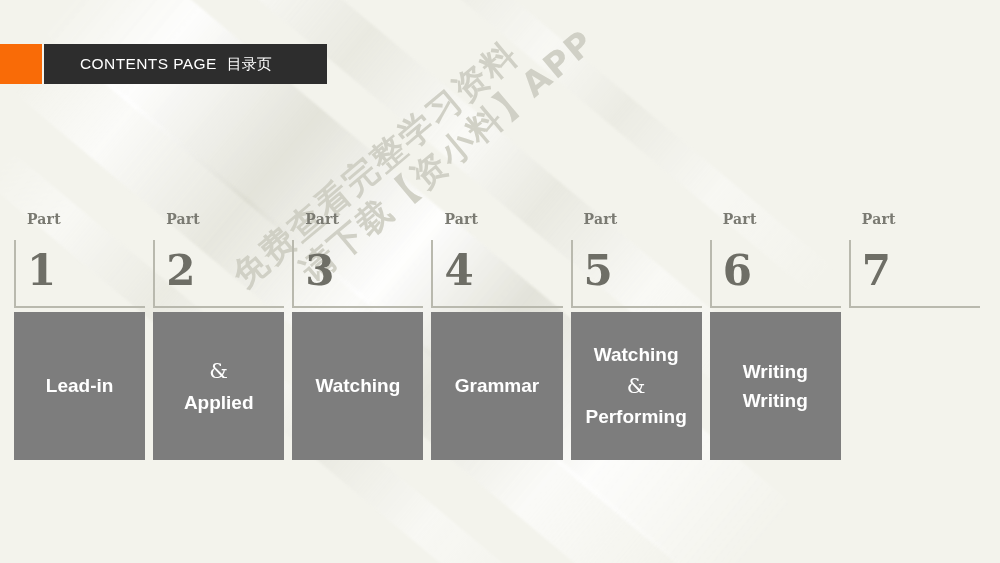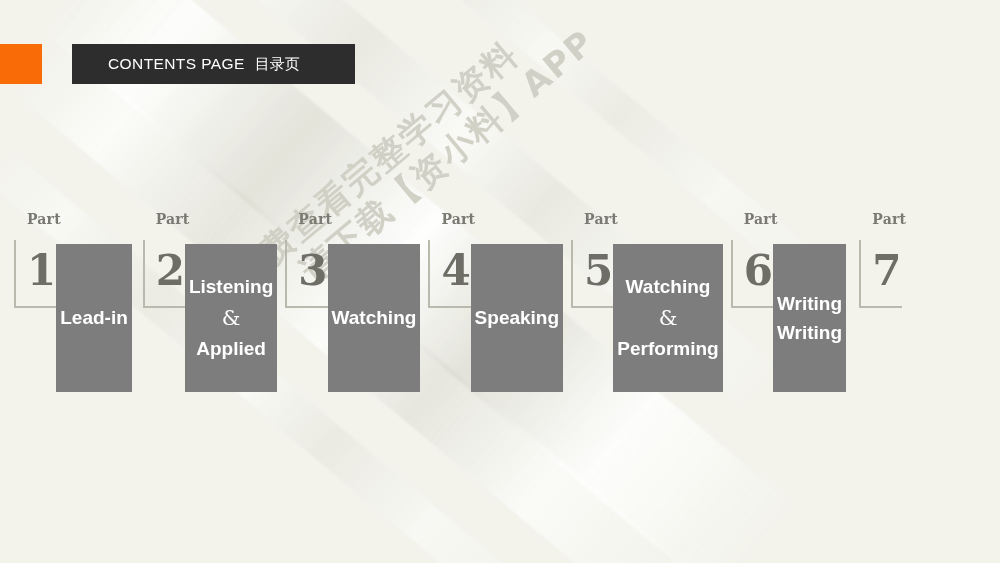--- a/index.html
+++ b/index.html
@@ -58,7 +58,6 @@
     left:0;top:44px;
     display:flex;align-items:flex-end;
     z-index:3;
-    gap:28px;
   }
   #header-accent{
     width:42px;height:40px;

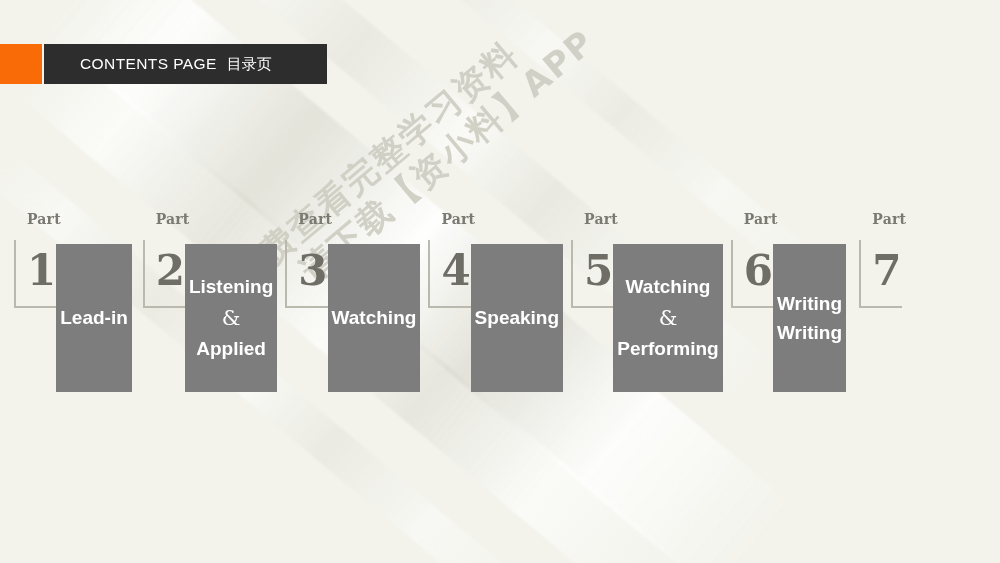--- a/index.html
+++ b/index.html
@@ -95,9 +95,10 @@
   }
   .part-col{
     flex:1 1 0;
-    display:flex;flex-direction:row;
+    display:flex;flex-direction:column;
     margin-right:8px;
     position:relative;
+    justify-content:space-between;
   }
   .part-col:last-child{margin-right:0;}
 

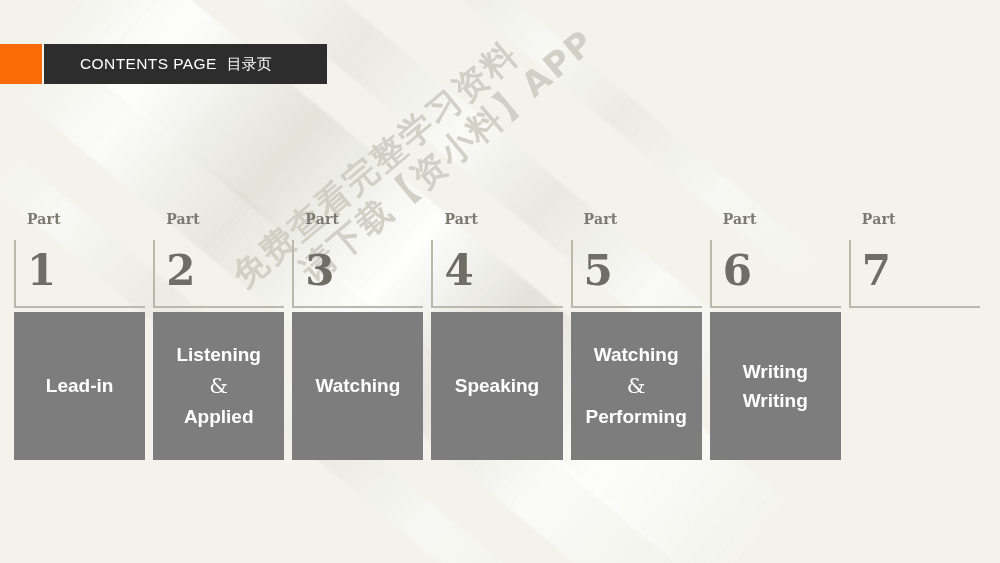--- a/index.html
+++ b/index.html
@@ -193,7 +193,6 @@
       </div>
       <div class="part-box">
         <div>
-          <span class="tl">Listening</span>
           <span class="tl amp">&amp;</span>
           <span class="tl">Applied</span>
         </div>

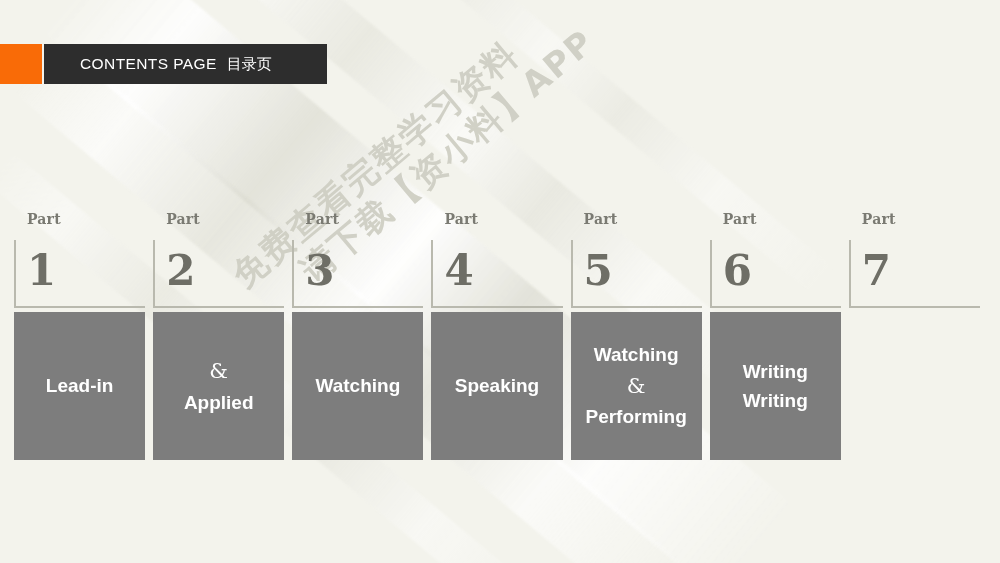--- a/index.html
+++ b/index.html
@@ -216,7 +216,7 @@
       </div>
       <div class="part-box">
         <div>
-          <span class="tl">Speaking</span>
+          <span class="tl">Grammar</span>
         </div>
       </div>
     </div>

